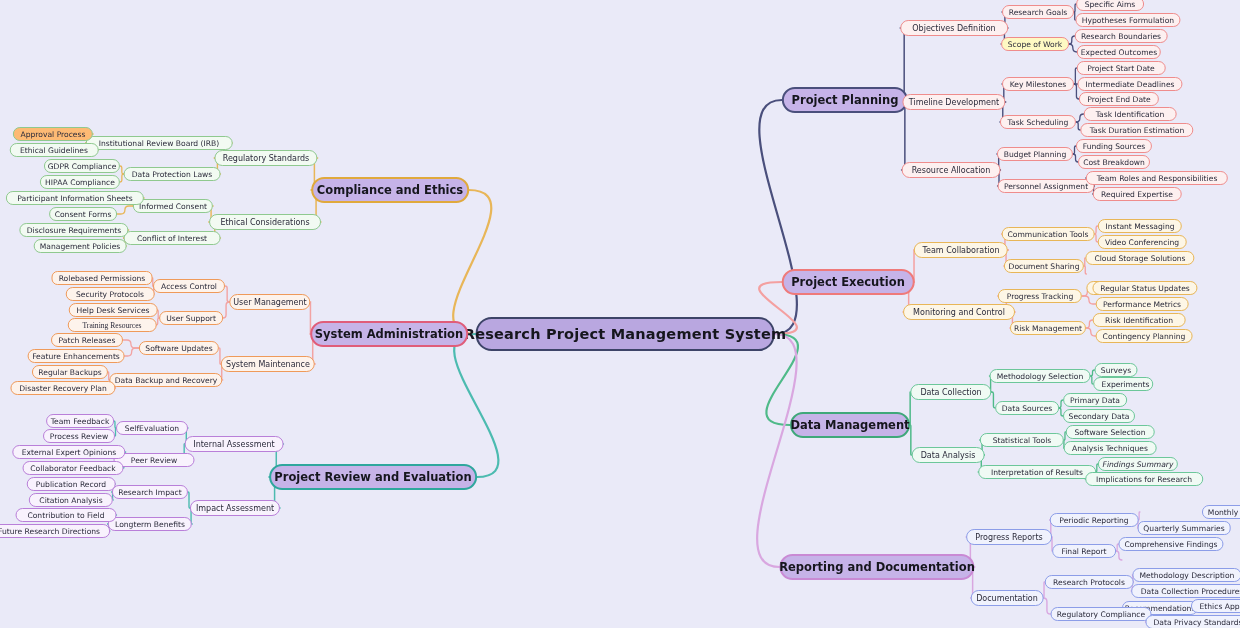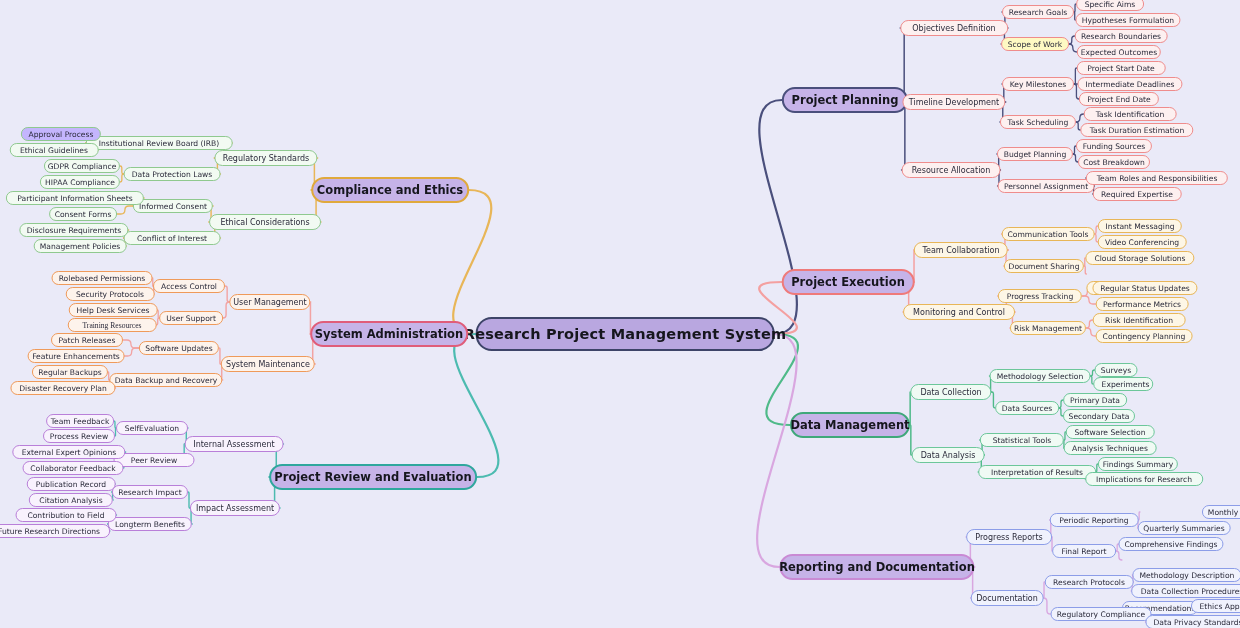--- a/index.html
+++ b/index.html
@@ -270,7 +270,7 @@
       <div class="node main" style="left: 390px; top: 190px; border-color: rgb(224, 169, 60); background: rgb(198, 179, 232); width: 157.618px;">Compliance and Ethics</div>
       <div class="node lvl2" style="left: 266px; top: 158px; border-color: rgb(143, 201, 143); background: rgb(242, 250, 242); width: 103.2px;">Regulatory Standards</div>
       <div class="node lvl3" style="left: 159px; top: 143px; border-color: rgb(143, 201, 143); background: rgb(242, 250, 242); width: 146.544px;">Institutional Review Board (IRB)</div>
-      <div class="node lvl3" style="left: 61px; top: 134px; border-color: rgb(143, 201, 143); background: #c4b5fd; width: 80.272px;">Approval Process</div>
+      <div class="node lvl3" style="left: 53px; top: 134px; border-color: rgb(143, 201, 143); background: #fdba74; width: 80.272px;">Approval Process</div>
       <div class="node lvl3" style="left: 54px; top: 150px; border-color: rgb(143, 201, 143); background: rgb(242, 250, 242); width: 88.556px;">Ethical Guidelines</div>
       <div class="node lvl3" style="left: 172px; top: 174px; border-color: rgb(143, 201, 143); background: rgb(242, 250, 242); width: 96.84px;">Data Protection Laws</div>
       <div class="node lvl3" style="left: 82px; top: 166px; border-color: rgb(143, 201, 143); background: rgb(242, 250, 242); width: 76.13px;">GDPR Compliance</div>

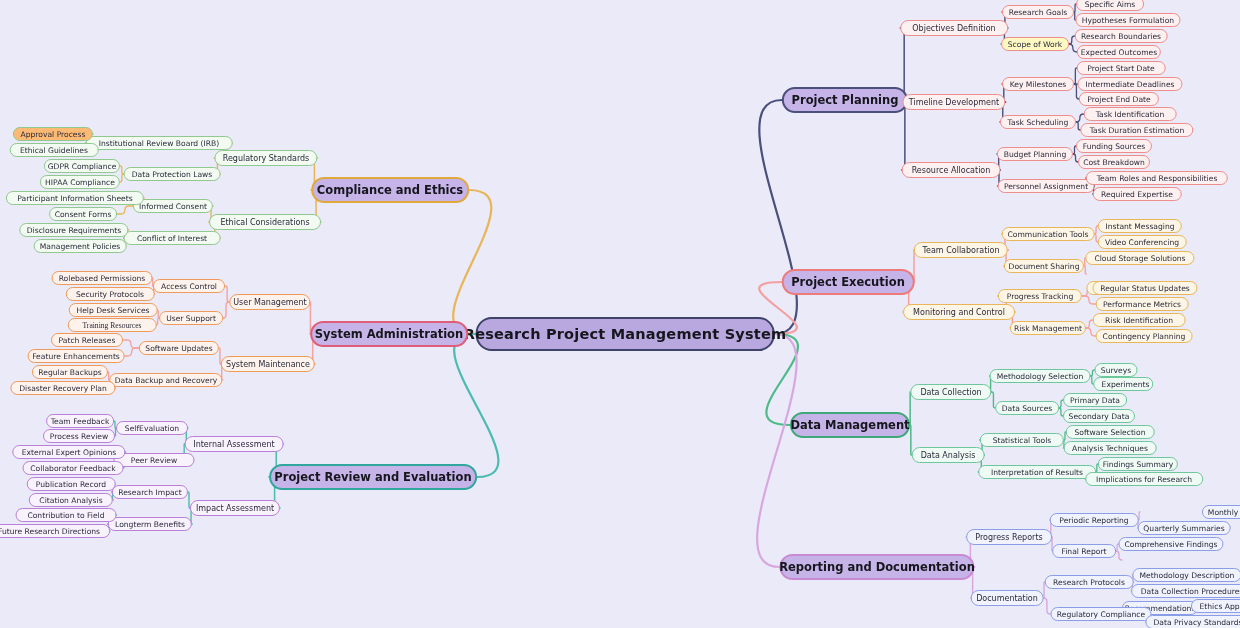--- a/index.html
+++ b/index.html
@@ -285,7 +285,7 @@
       <div class="node main" style="left: 389px; top: 334px; border-color: rgb(224, 93, 122); background: rgb(198, 179, 232); width: 157.618px;">System Administration</div>
       <div class="node lvl2" style="left: 270px; top: 302px; border-color: rgb(239, 154, 90); background: rgb(253, 243, 236); width: 81.4px;">User Management</div>
       <div class="node lvl3" style="left: 189px; top: 286px; border-color: rgb(239, 154, 90); background: rgb(253, 243, 236); width: 71.988px;">Access Control</div>
-      <div class="node lvl3" style="left: 102px; top: 278px; border-color: rgb(239, 154, 90); background: rgb(253, 243, 236); width: 100.982px;">Rolebased Permissions</div>
+      <div class="node lvl3" style="left: 102px; top: 278px; border-color: rgb(239, 154, 90); background: rgb(253, 243, 236); width: 100.982px; border-radius: 6px;">Rolebased Permissions</div>
       <div class="node lvl3" style="left: 110px; top: 294px; border-color: rgb(239, 154, 90); background: rgb(253, 243, 236); width: 88.556px;">Security Protocols</div>
       <div class="node lvl3" style="left: 191px; top: 318px; border-color: rgb(239, 154, 90); background: rgb(253, 243, 236); width: 63.704px;">User Support</div>
       <div class="node lvl3" style="left: 113px; top: 310px; border-color: rgb(239, 154, 90); background: rgb(253, 243, 236); width: 88.556px;">Help Desk Services</div>

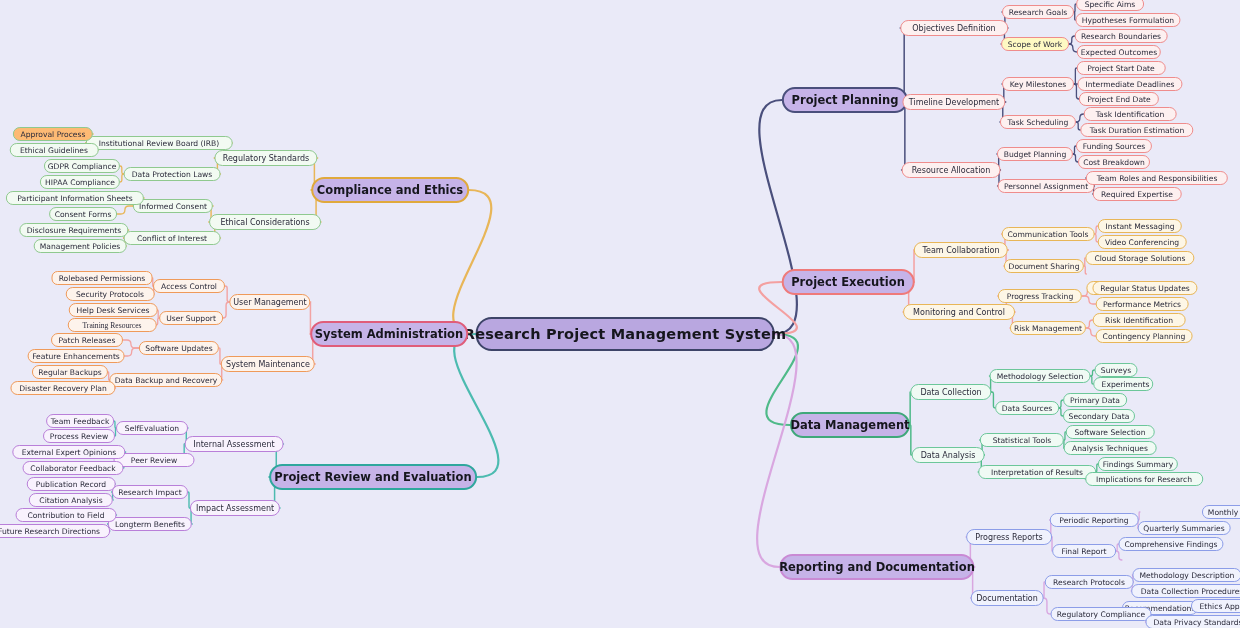--- a/index.html
+++ b/index.html
@@ -250,7 +250,7 @@
       <div class="node lvl3" style="left: 1110px; top: 432px; border-color: rgb(108, 199, 154); background: rgb(240, 250, 244); width: 88.556px;">Software Selection</div>
       <div class="node lvl3" style="left: 1110px; top: 448px; border-color: rgb(108, 199, 154); background: rgb(240, 250, 244); width: 92.698px;">Analysis Techniques</div>
       <div class="node lvl3" style="left: 1037px; top: 472px; border-color: rgb(108, 199, 154); background: rgb(240, 250, 244); width: 117.55px;">Interpretation of Results</div>
-      <div class="node lvl3" style="left: 1138px; top: 464px; border-color: rgb(108, 199, 154); background: rgb(240, 250, 244); width: 80.272px;">Findings Summary</div>
+      <div class="node lvl3" style="left: 1138px; top: 464px; border-color: rgb(108, 199, 154); background: rgb(240, 250, 244); width: 80.272px; font-style: italic;">Findings Summary</div>
       <div class="node lvl3" style="left: 1144px; top: 479px; border-color: rgb(108, 199, 154); background: rgb(240, 250, 244); width: 117.55px;">Implications for Research</div>
       <div class="node main" style="left: 877px; top: 567px; border-color: rgb(201, 138, 212); background: rgb(198, 179, 232); width: 195.222px;">Reporting and Documentation</div>
       <div class="node lvl2" style="left: 1009px; top: 537px; border-color: rgb(140, 157, 232); background: rgb(240, 242, 253); width: 85.76px;">Progress Reports</div>

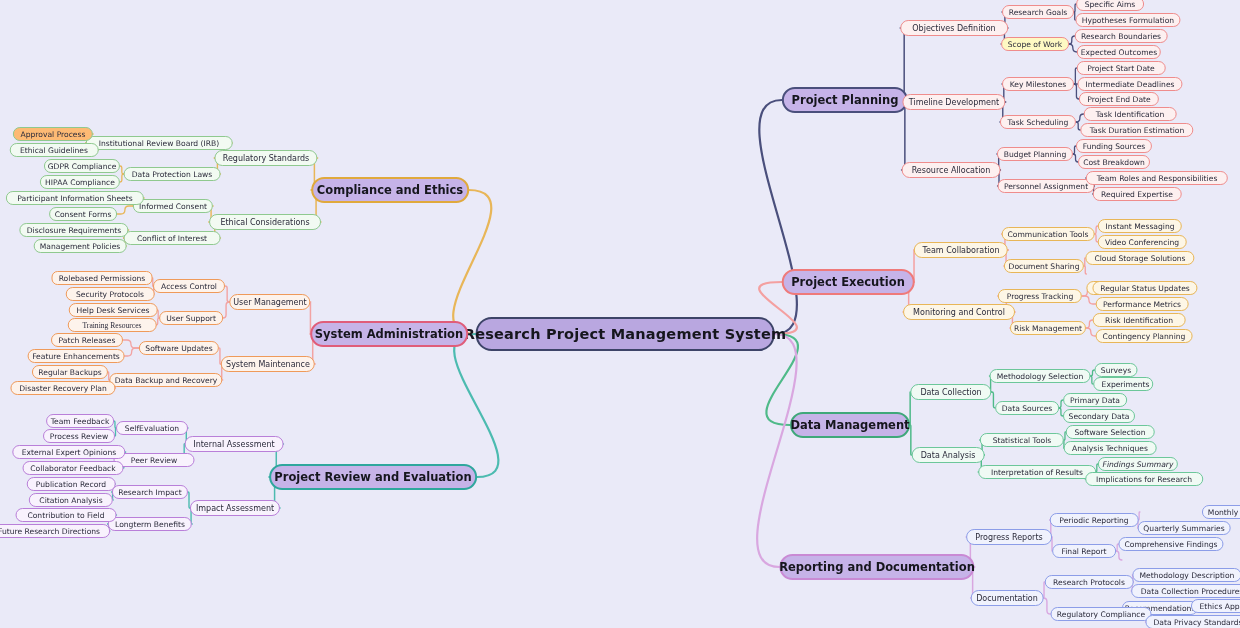--- a/index.html
+++ b/index.html
@@ -256,7 +256,7 @@
       <div class="node lvl2" style="left: 1009px; top: 537px; border-color: rgb(140, 157, 232); background: rgb(240, 242, 253); width: 85.76px;">Progress Reports</div>
       <div class="node lvl3" style="left: 1094px; top: 520px; border-color: rgb(140, 157, 232); background: rgb(240, 242, 253); width: 88.556px;">Periodic Reporting</div>
       <div class="node lvl3" style="left: 1240px; top: 512px; border-color: rgb(140, 157, 232); background: rgb(240, 242, 253); width: 76.13px;">Monthly Updates</div>
-      <div class="node lvl3" style="left: 1184px; top: 528px; border-color: rgb(140, 157, 232); background: rgb(240, 242, 253); width: 92.698px;">Quarterly Summaries</div>
+      <div class="node lvl3" style="left: 1184px; top: 528px; border-color: rgb(140, 157, 232); background: rgb(240, 242, 253); width: 92.698px; border-radius: 6px;">Quarterly Summaries</div>
       <div class="node lvl3" style="left: 1084px; top: 551px; border-color: rgb(140, 157, 232); background: rgb(240, 242, 253); width: 63.704px;">Final Report</div>
       <div class="node lvl3" style="left: 1171px; top: 544px; border-color: rgb(140, 157, 232); background: rgb(240, 242, 253); width: 105.124px;">Comprehensive Findings</div>
       <div class="node lvl3" style="left: 1160px; top: 560px; border-color: rgb(140, 157, 232); background: rgb(240, 242, 253); width: 76.13px; margin-top: 48px;">Recommendations</div>

